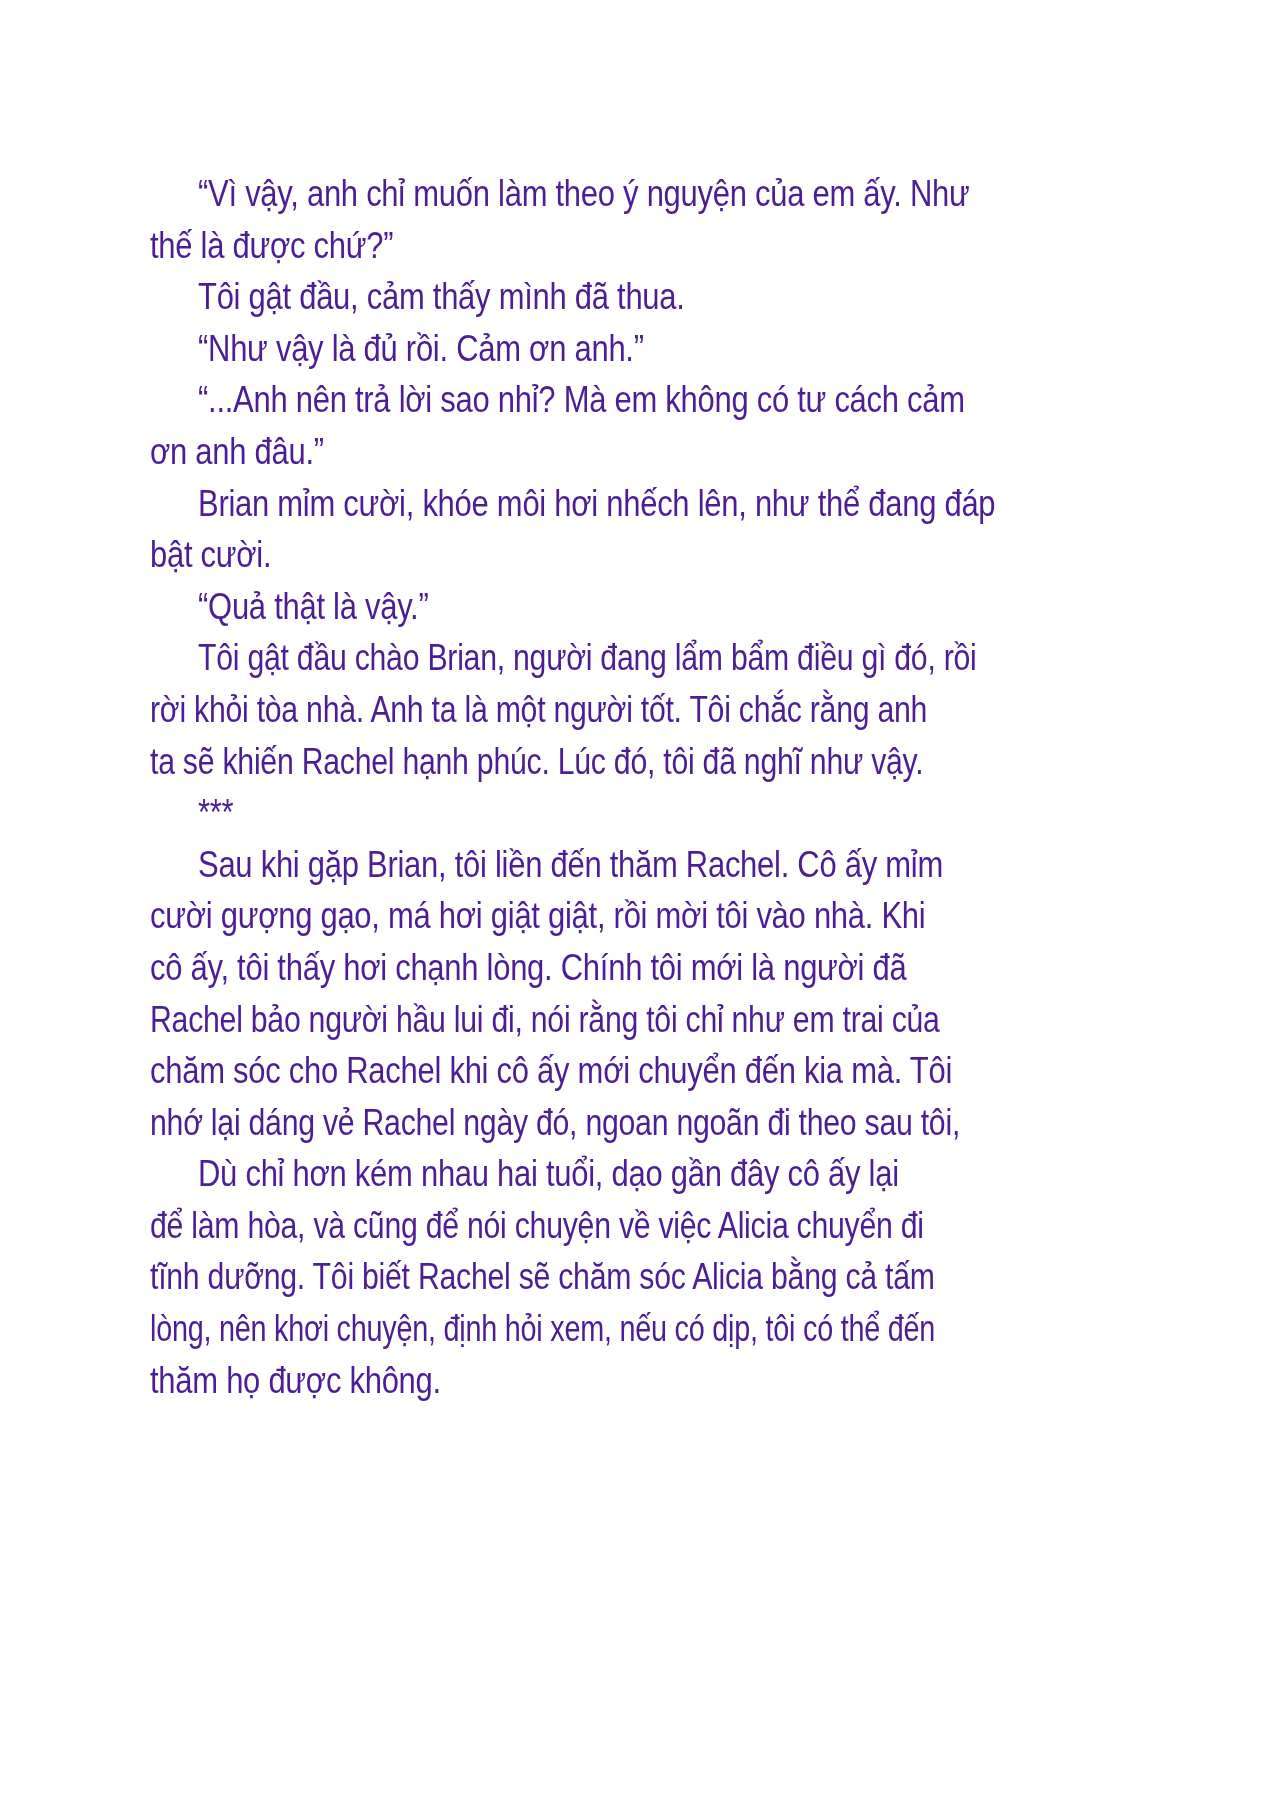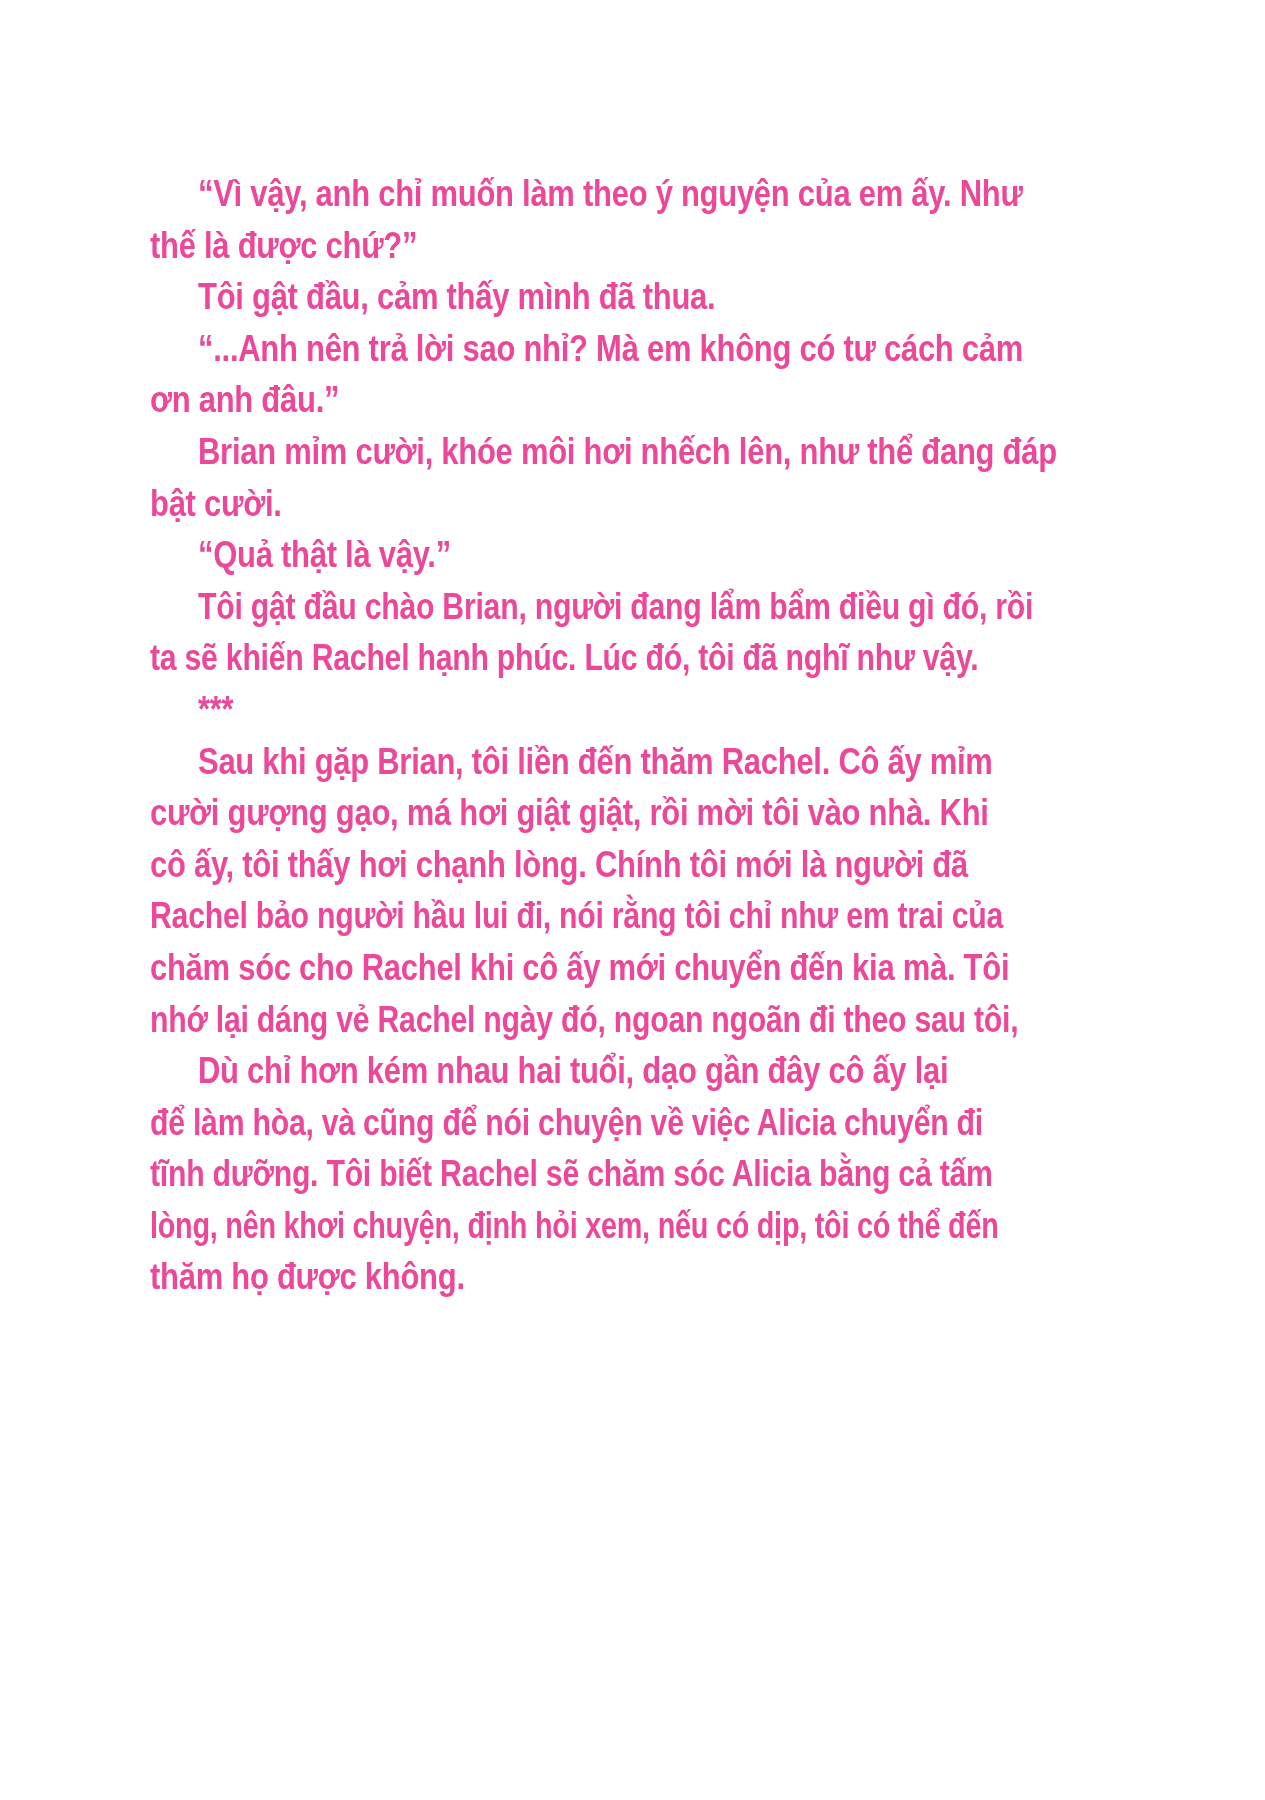--- a/index.html
+++ b/index.html
@@ -33,9 +33,9 @@
       line-height: 51.6px;
       white-space: nowrap;
       font-family: "Liberation Sans", "DejaVu Sans", sans-serif;
-      font-weight: bold;
+      font-weight: normal;
       font-size: 36px;
-      color: #ec4899;
+      color: #4c1d95;
       letter-spacing: -0.3px;
       transform-origin: left center;
     }

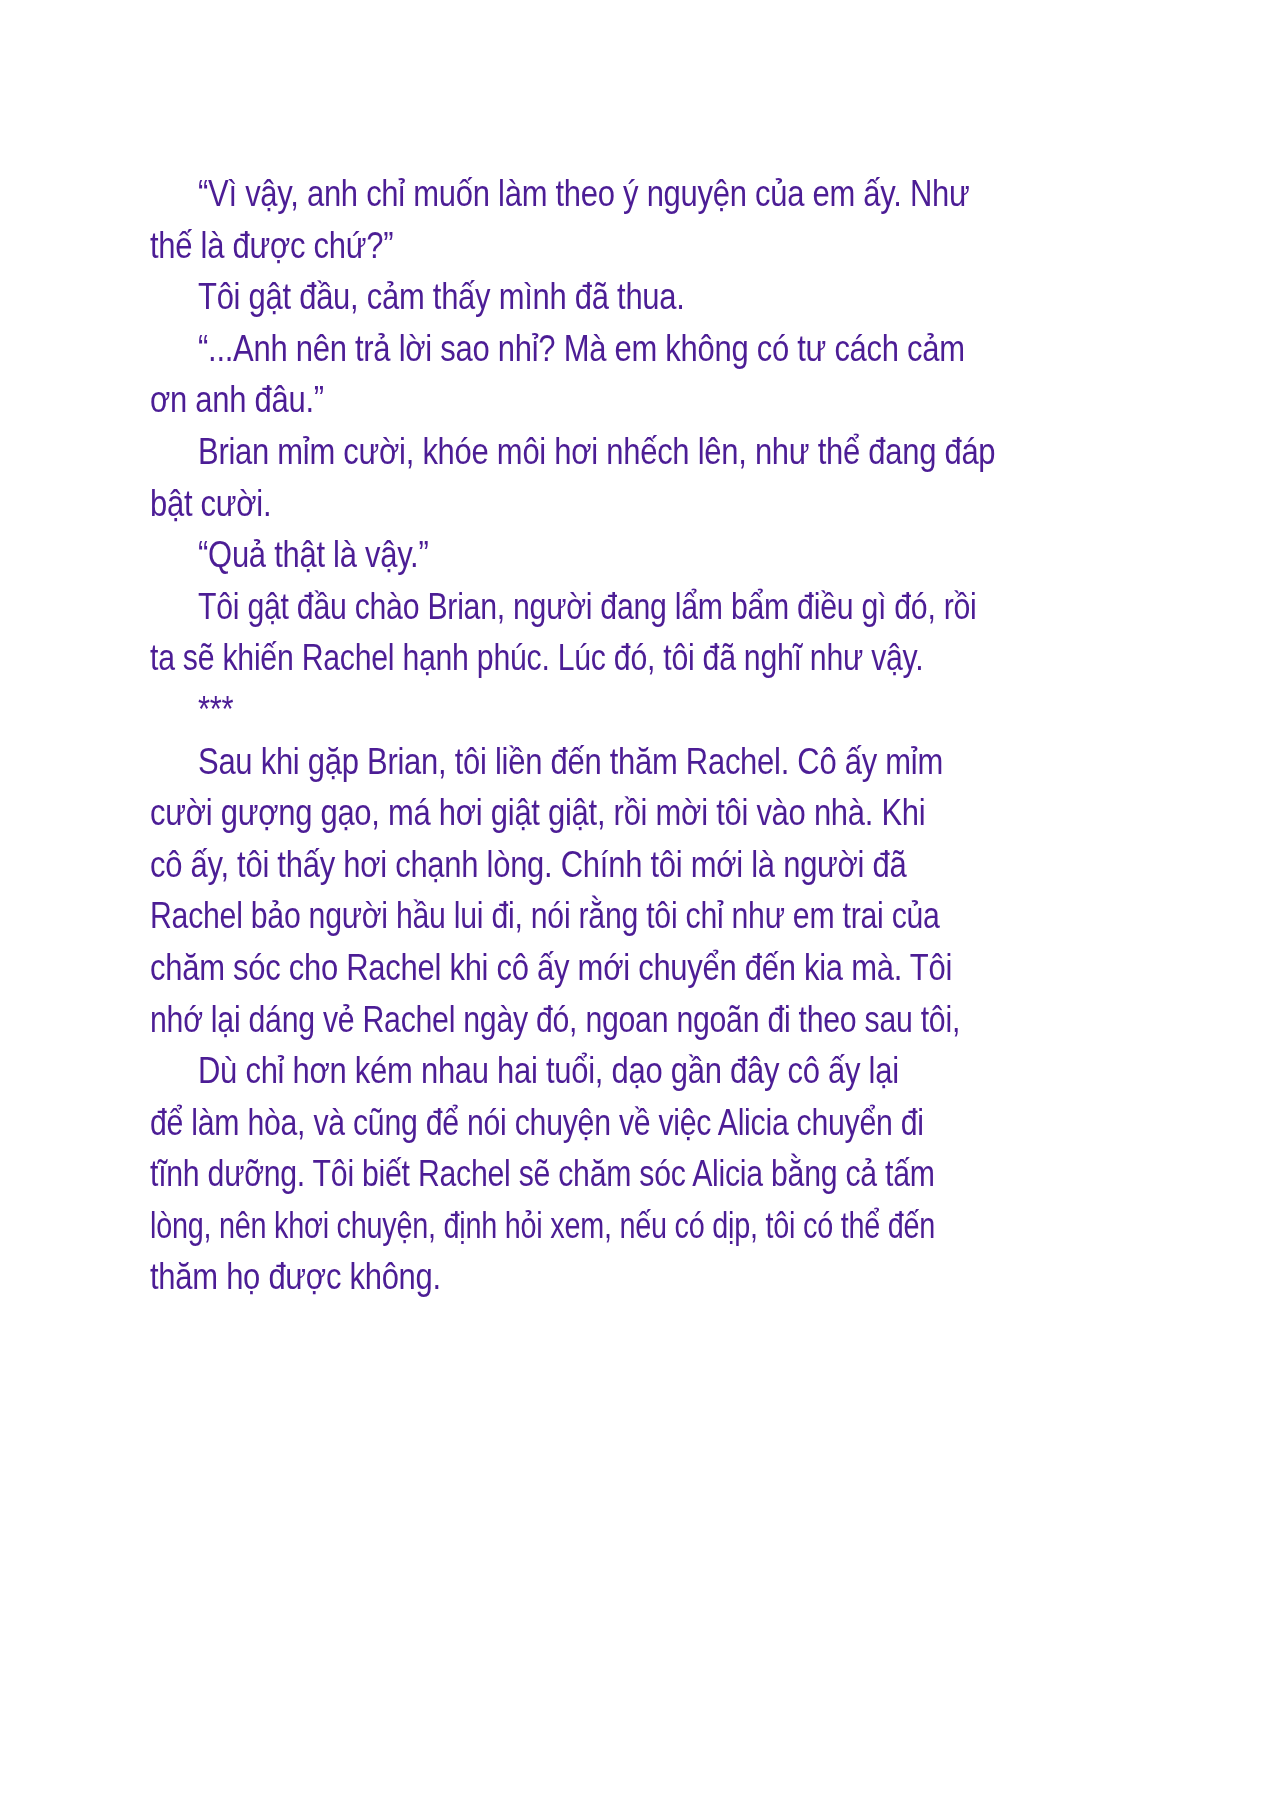--- a/index.html
+++ b/index.html
@@ -55,6 +55,7 @@
     <div class="line indent"><span style="transform: scaleX(0.86);">“Vì vậy, anh chỉ muốn làm theo ý nguyện của em ấy. Như</span></div>
     <div class="line"><span style="transform: scaleX(0.86);">thế là được chứ?”</span></div>
     <div class="line indent"><span style="transform: scaleX(0.86);">Tôi gật đầu, cảm thấy mình đã thua.</span></div>
+    <div class="line indent"><span style="transform: scaleX(0.86);">“Như vậy là đủ rồi. Cảm ơn anh.”</span></div>
     <div class="line indent"><span style="transform: scaleX(0.86);">“...Anh nên trả lời sao nhỉ? Mà em không có tư cách cảm</span></div>
     <div class="line"><span style="transform: scaleX(0.86);">ơn anh đâu.”</span></div>
     <div class="line indent"><span style="transform: scaleX(0.86);">Brian mỉm cười, khóe môi hơi nhếch lên, như thể đang đáp</span></div>

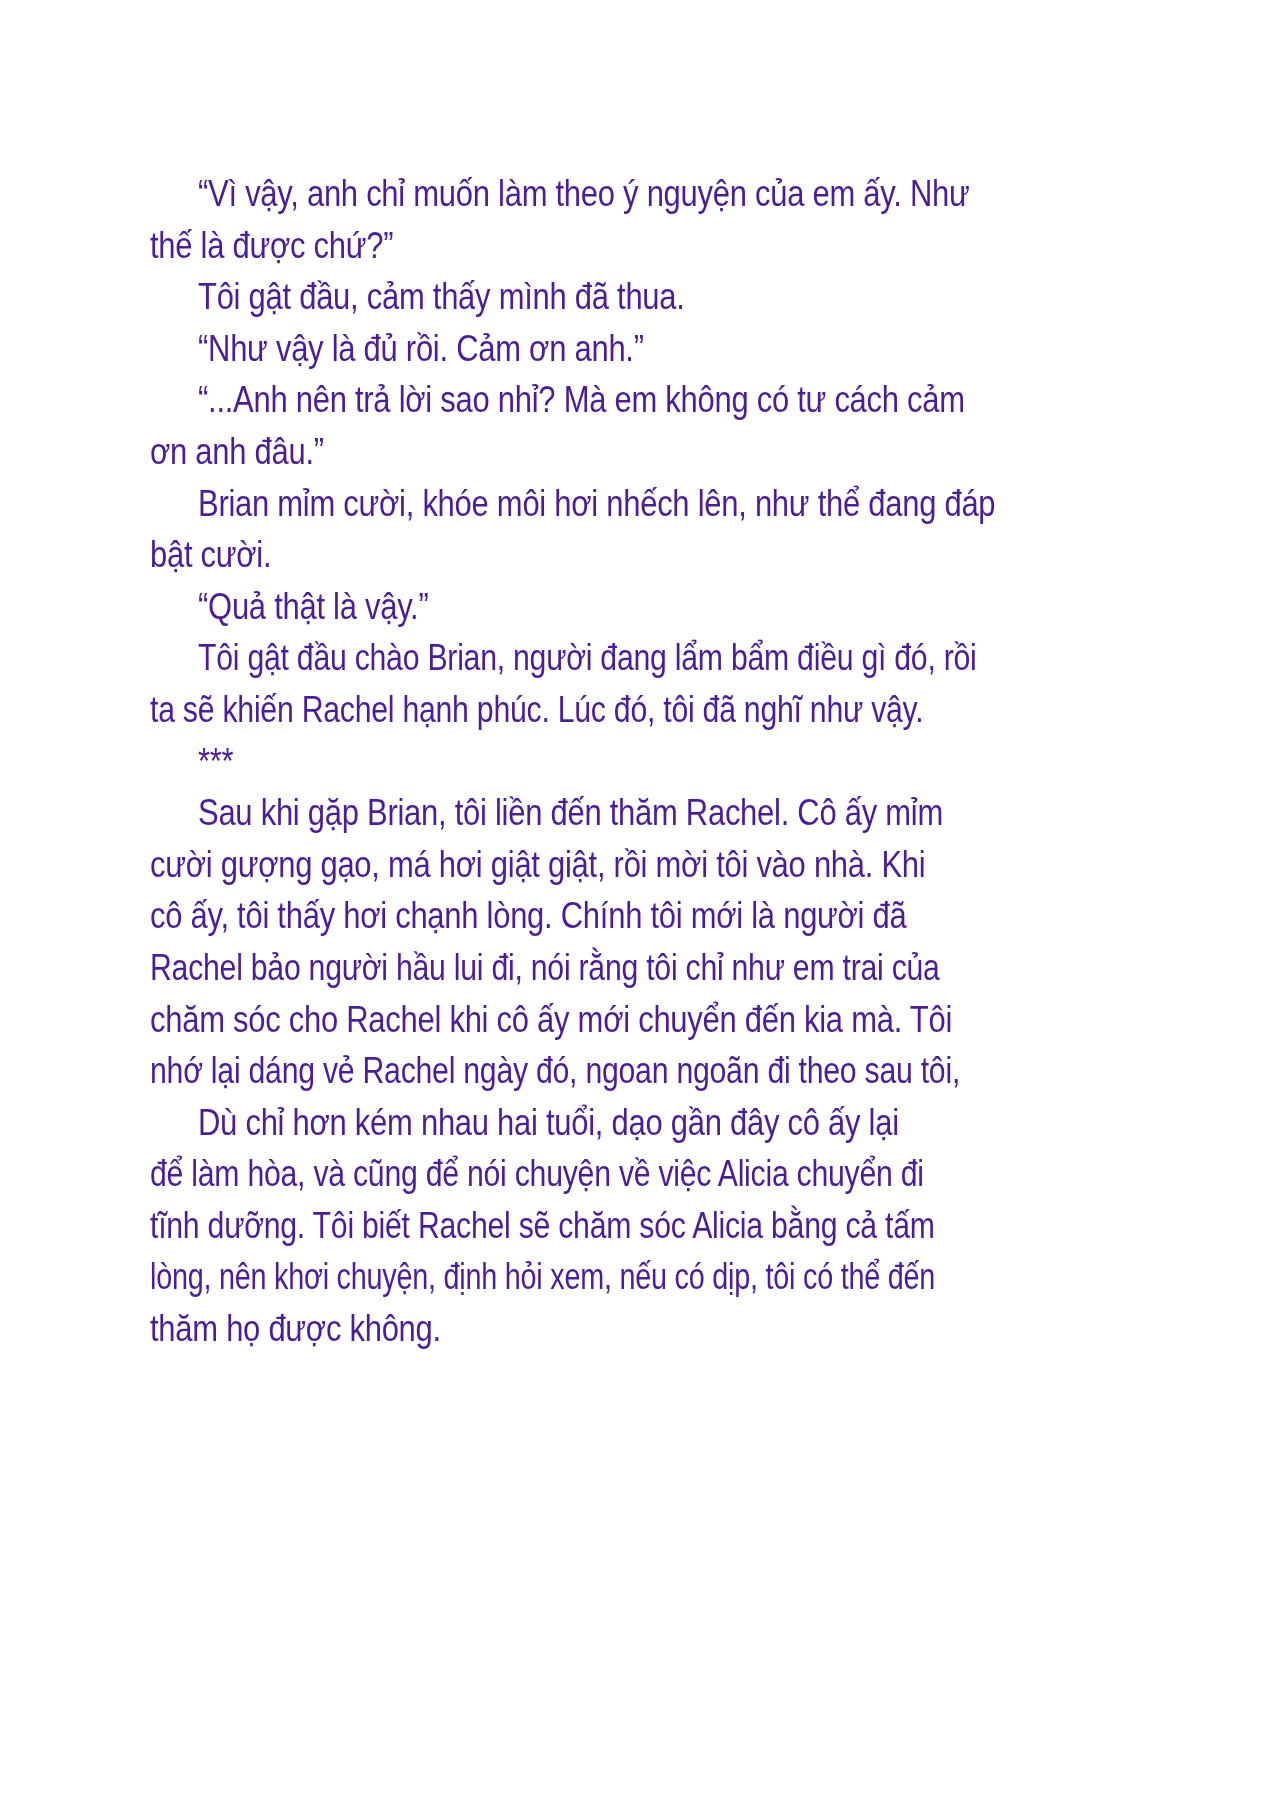--- a/index.html
+++ b/index.html
@@ -62,6 +62,7 @@
     <div class="line"><span style="transform: scaleX(0.86);">bật cười.</span></div>
     <div class="line indent"><span style="transform: scaleX(0.86);">“Quả thật là vậy.”</span></div>
     <div class="line indent"><span style="transform: scaleX(0.84);">Tôi gật đầu chào Brian, người đang lẩm bẩm điều gì đó, rồi</span></div>
+    <div class="line"><span style="transform: scaleX(0.84);">rời khỏi tòa nhà. Anh ta là một người tốt. Tôi chắc rằng anh</span></div>
     <div class="line"><span style="transform: scaleX(0.84);">ta sẽ khiến Rachel hạnh phúc. Lúc đó, tôi đã nghĩ như vậy.</span></div>
     <div class="line indent"><span style="transform: scaleX(0.86);">***</span></div>
     <div class="line indent"><span style="transform: scaleX(0.86);">Sau khi gặp Brian, tôi liền đến thăm Rachel. Cô ấy mỉm</span></div>

